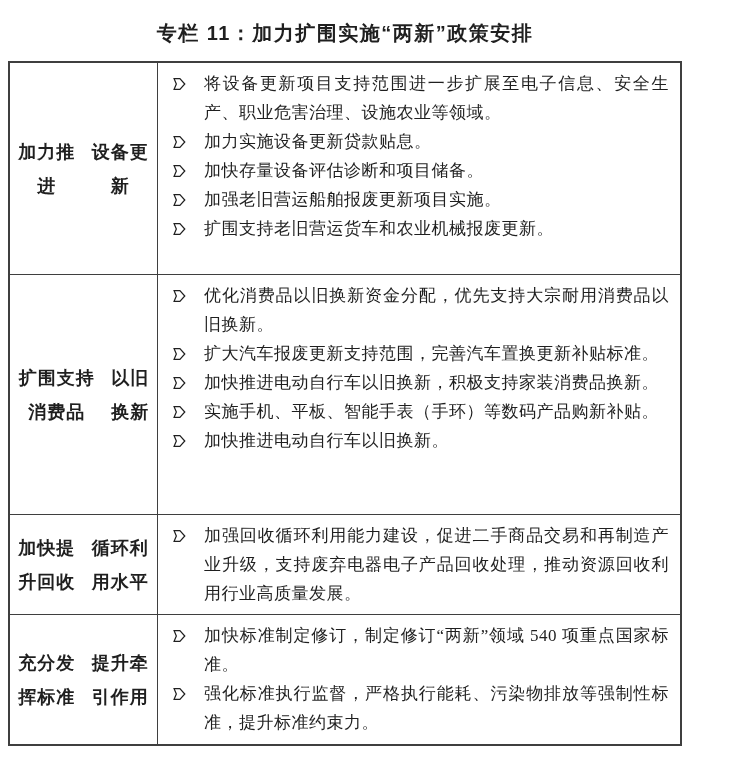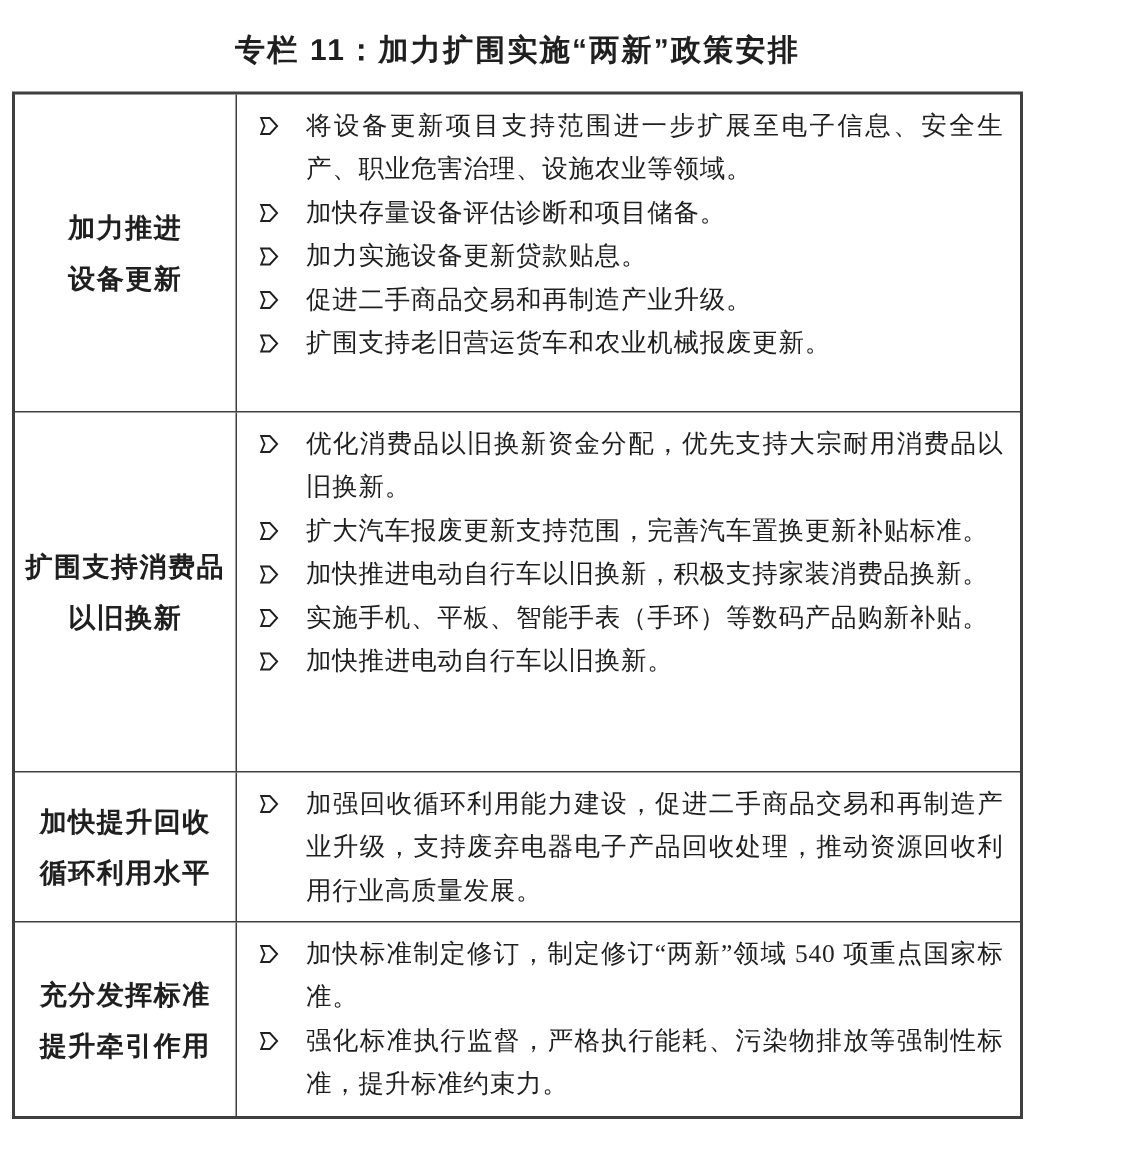--- a/index.html
+++ b/index.html
@@ -50,7 +50,7 @@
     flex:0 0 148px;
     border-right:1px solid var(--border);
     display:flex;
-    flex-direction:column;
+    flex-direction:row;
     justify-content:center;
     align-items:center;
     text-align:center;

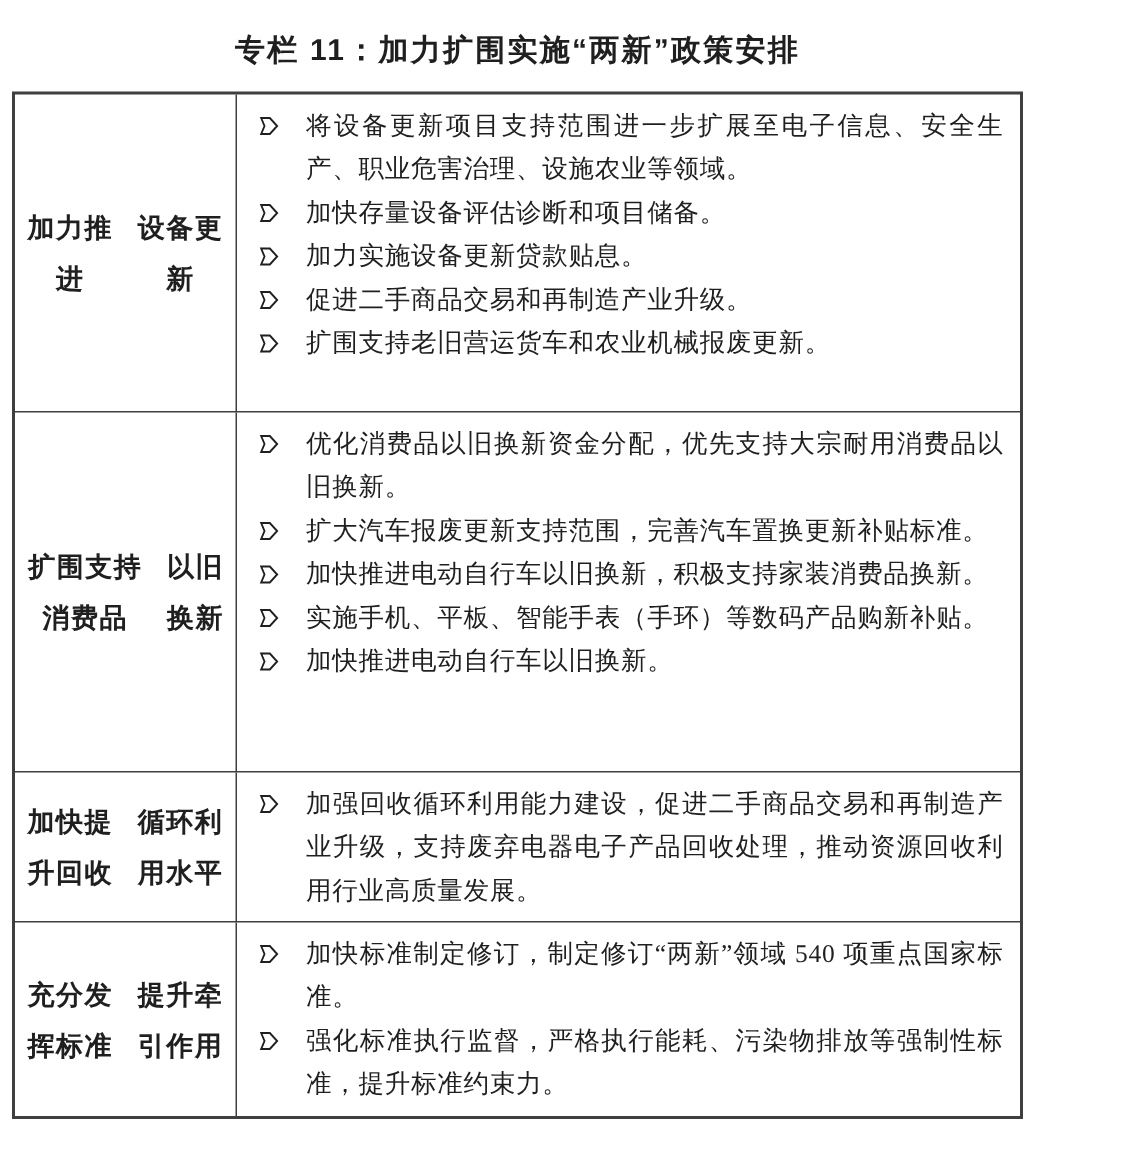--- a/index.html
+++ b/index.html
@@ -114,16 +114,16 @@
         <path d="M3.5 3 L10 3 L15.5 9 L10 15 L3.5 15 L6 9 Z" fill="none" stroke="currentColor" stroke-width="1.4" stroke-linejoin="miter"></path>
       </svg>
     </span>
+    <span class="item-text">加力实施设备更新贷款贴息。</span>
+  </div>
+
+  <div class="item">
+    <span class="bullet">
+      <svg viewBox="0 0 18 18" aria-hidden="true">
+        <path d="M3.5 3 L10 3 L15.5 9 L10 15 L3.5 15 L6 9 Z" fill="none" stroke="currentColor" stroke-width="1.4" stroke-linejoin="miter"></path>
+      </svg>
+    </span>
     <span class="item-text">加快存量设备评估诊断和项目储备。</span>
-  </div>
-
-  <div class="item">
-    <span class="bullet">
-      <svg viewBox="0 0 18 18" aria-hidden="true">
-        <path d="M3.5 3 L10 3 L15.5 9 L10 15 L3.5 15 L6 9 Z" fill="none" stroke="currentColor" stroke-width="1.4" stroke-linejoin="miter"></path>
-      </svg>
-    </span>
-    <span class="item-text">加力实施设备更新贷款贴息。</span>
   </div>
 
   <div class="item">

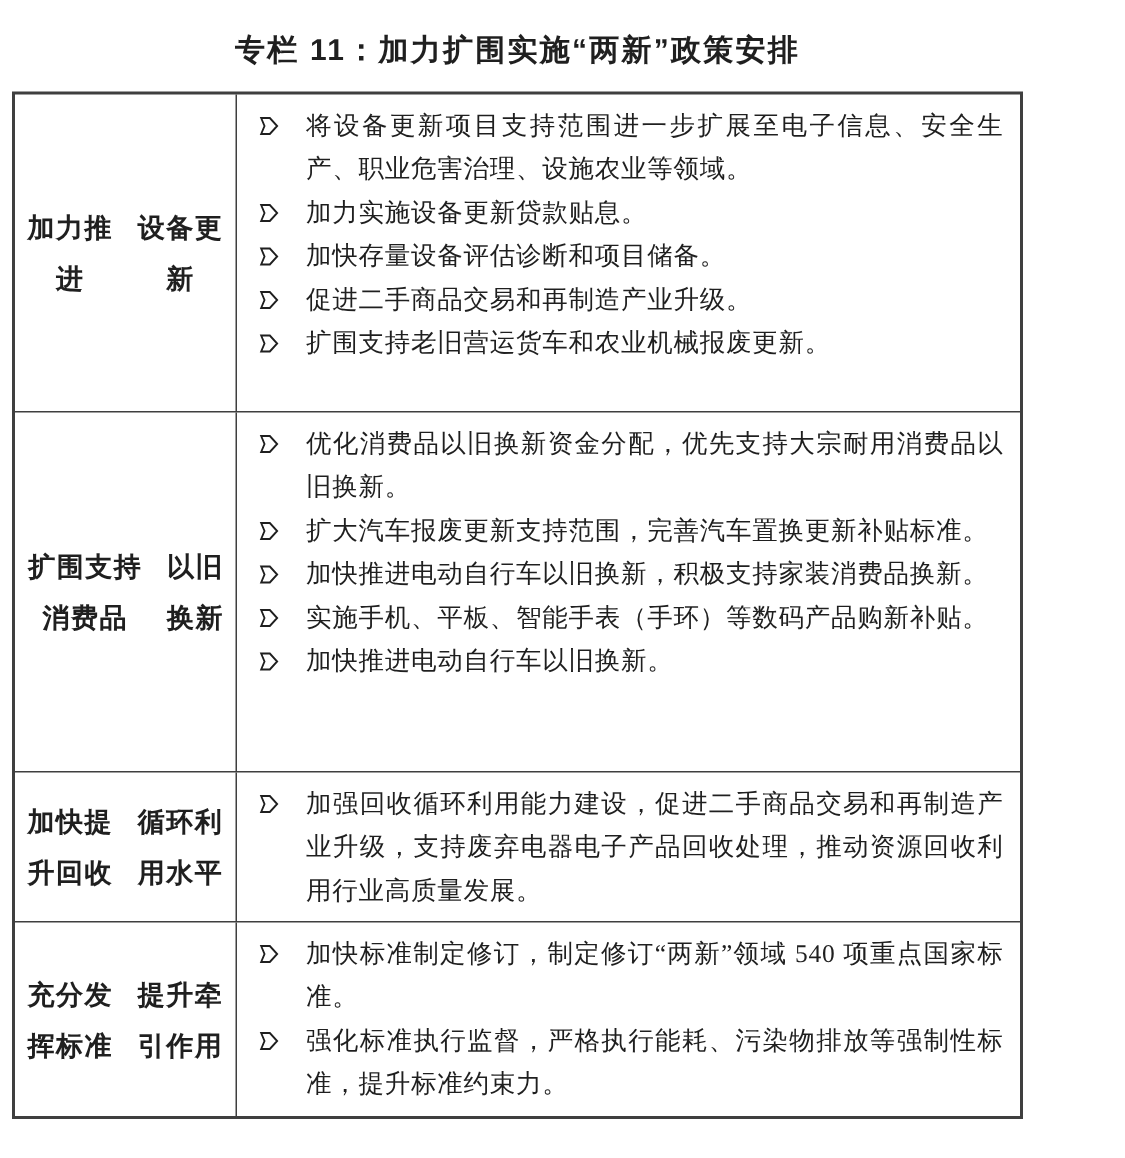--- a/index.html
+++ b/index.html
@@ -132,7 +132,7 @@
         <path d="M3.5 3 L10 3 L15.5 9 L10 15 L3.5 15 L6 9 Z" fill="none" stroke="currentColor" stroke-width="1.4" stroke-linejoin="miter"></path>
       </svg>
     </span>
-    <span class="item-text">促进二手商品交易和再制造产业升级。</span>
+    <span class="item-text">加强老旧营运船舶报废更新项目实施。</span>
   </div>
 
   <div class="item">

